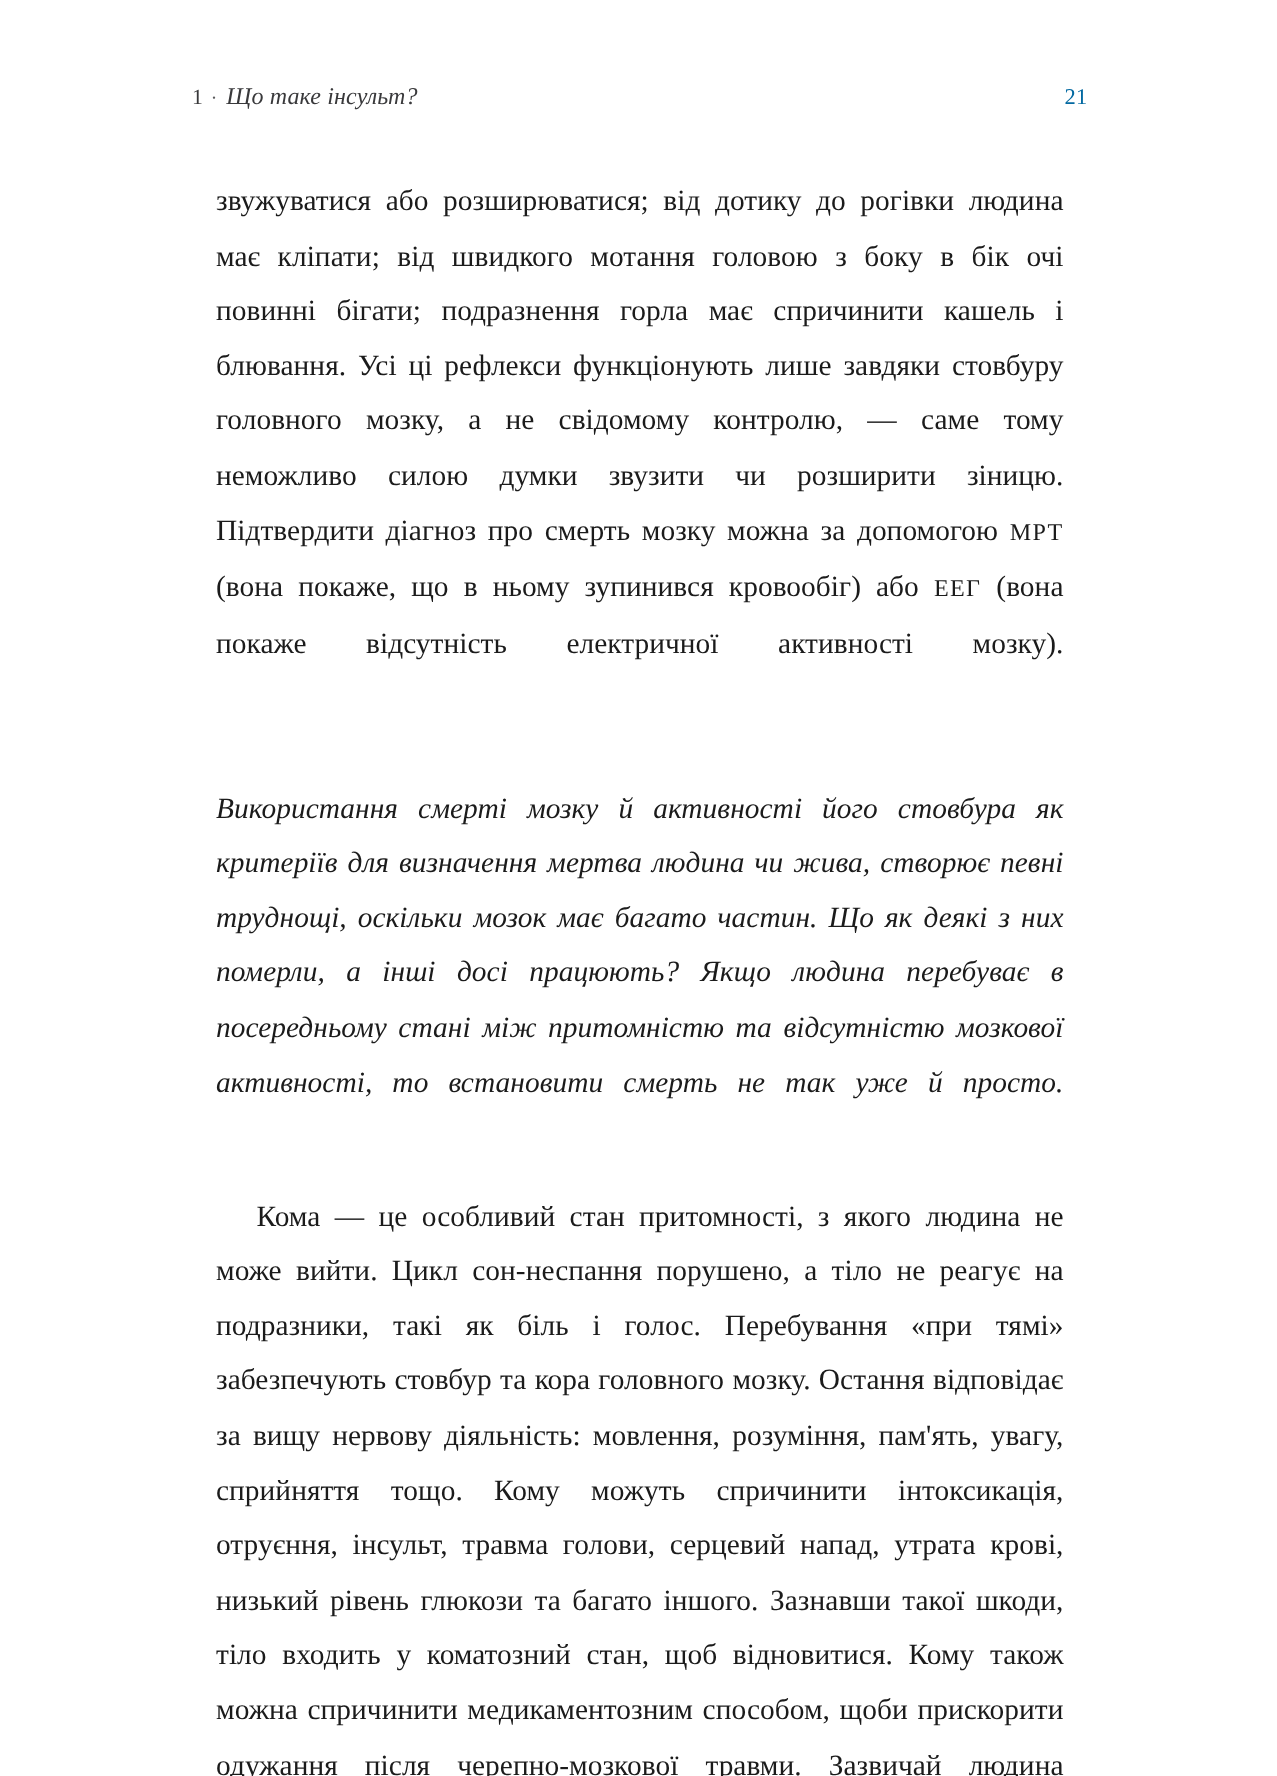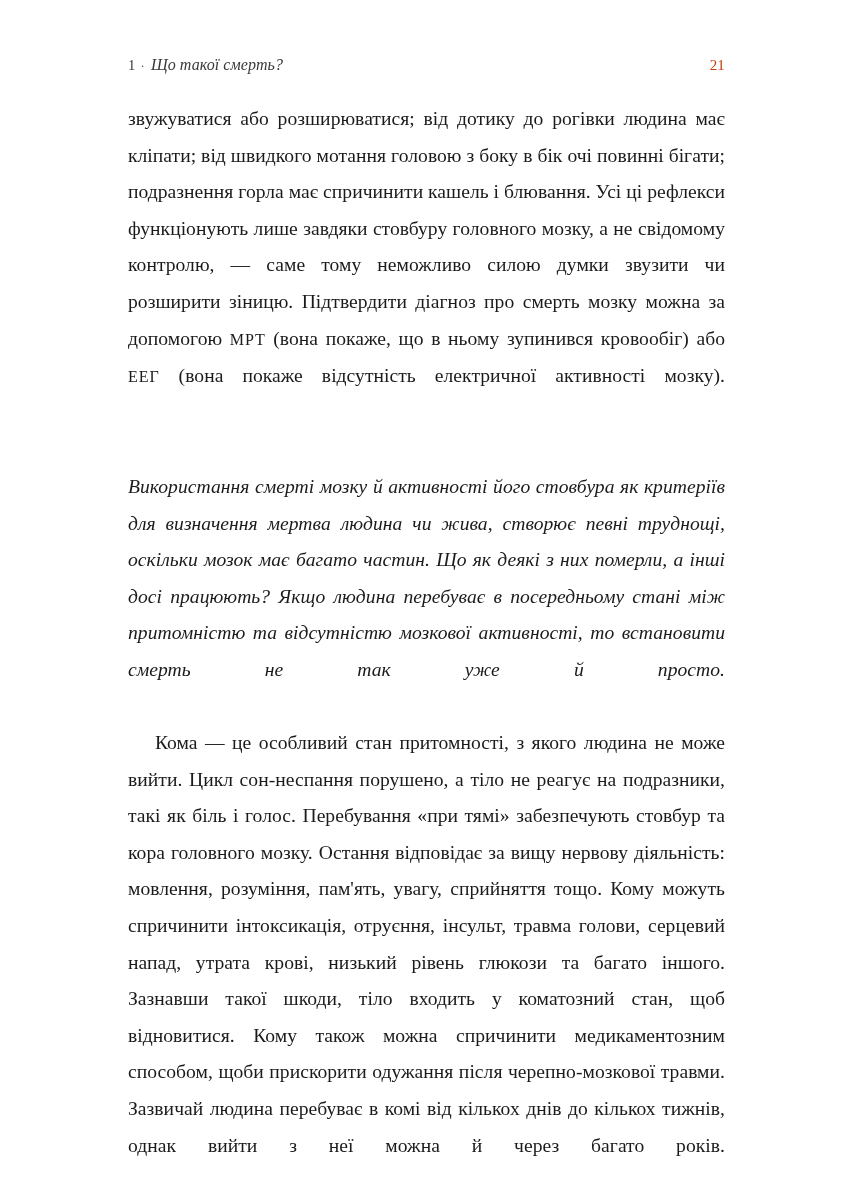--- a/index.html
+++ b/index.html
@@ -115,7 +115,7 @@
     <div class="running-head-left">
       <span class="chapter-number">1</span>
       <span class="head-sep">·</span>
-      <span class="chapter-title">Що такої смерть?</span>
+      <span class="chapter-title">Що таке інсульт?</span>
     </div>
     <span class="folio">21</span>
   </div>

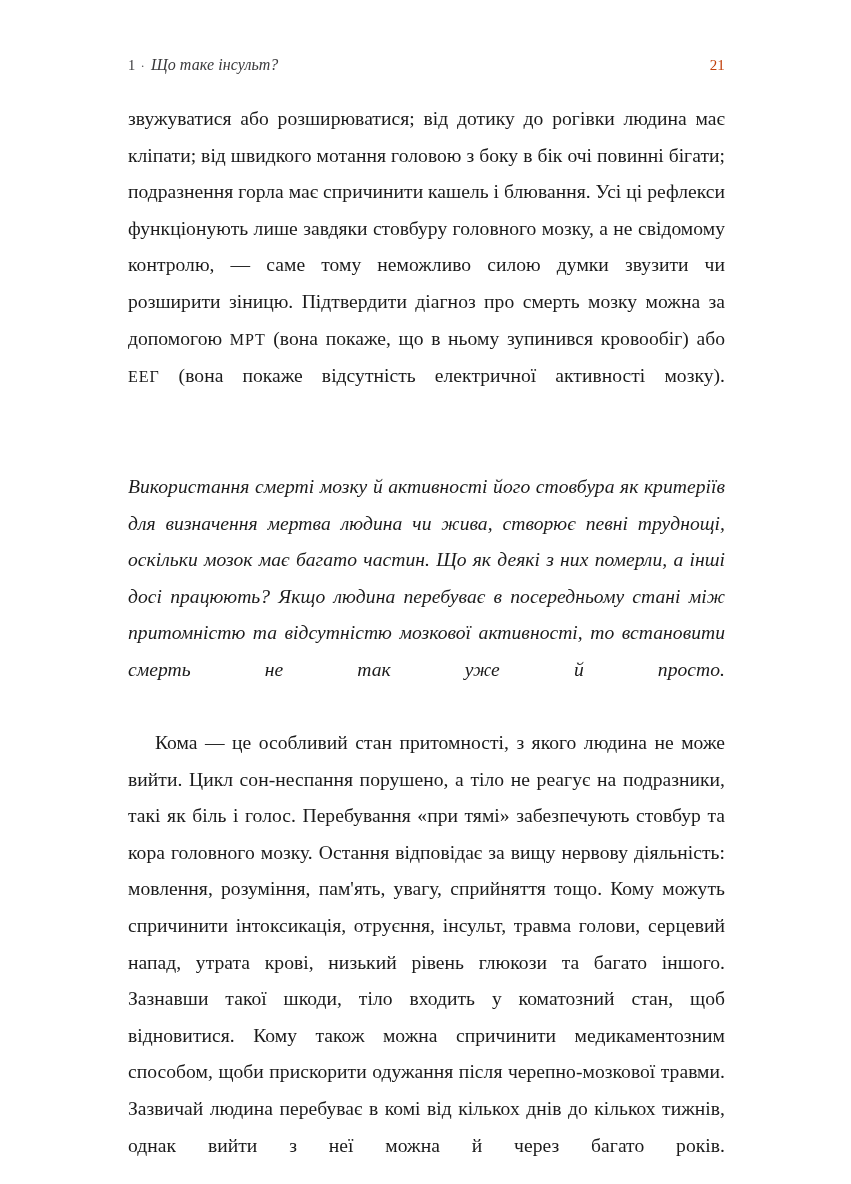--- a/index.html
+++ b/index.html
@@ -63,7 +63,7 @@
     font-size: 15px;
     font-style: normal;
     letter-spacing: 0.01em;
-    color: #c2410c;
+    color: #0369a1;
   }
 
   

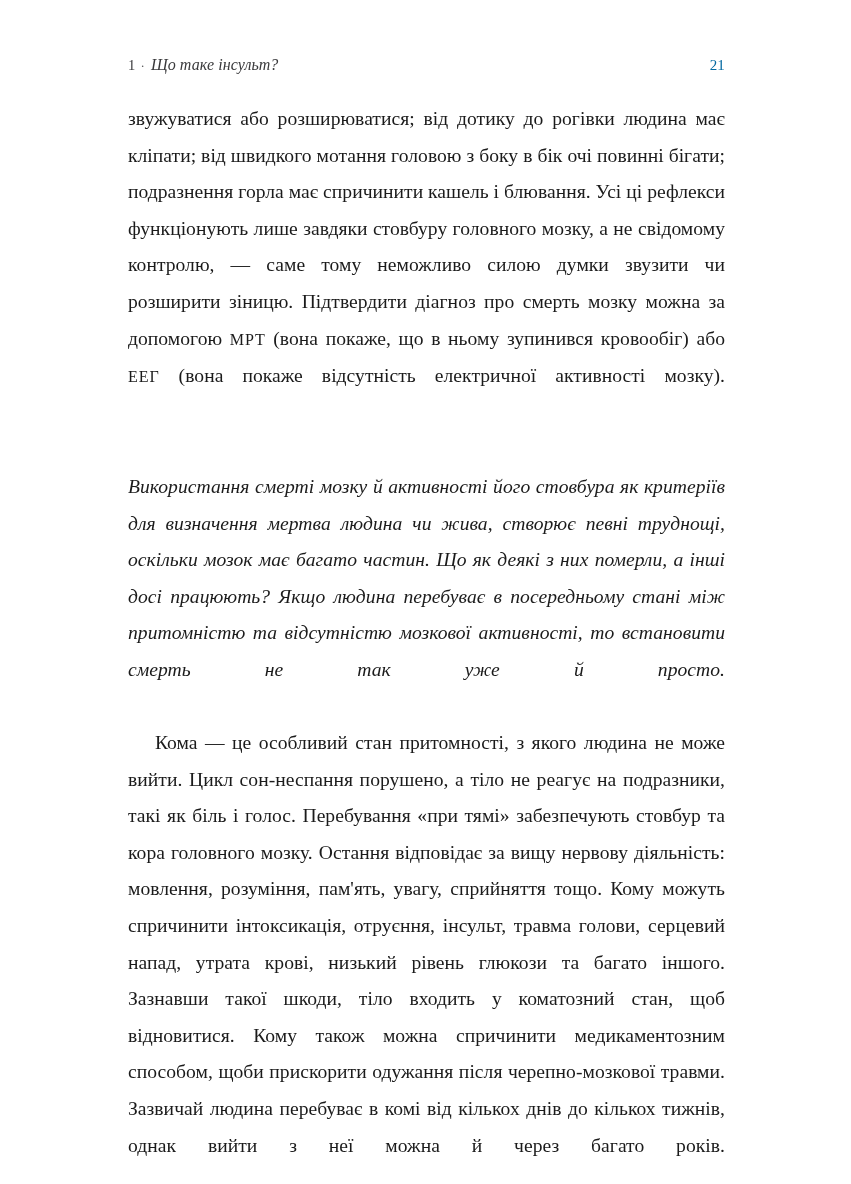--- a/index.html
+++ b/index.html
@@ -75,7 +75,7 @@
   }
 
   p.para {
-    margin: 0;
+    margin: 16px;
     font-size: 19.6px;
     line-height: 36.6px;
     text-align: justify;

